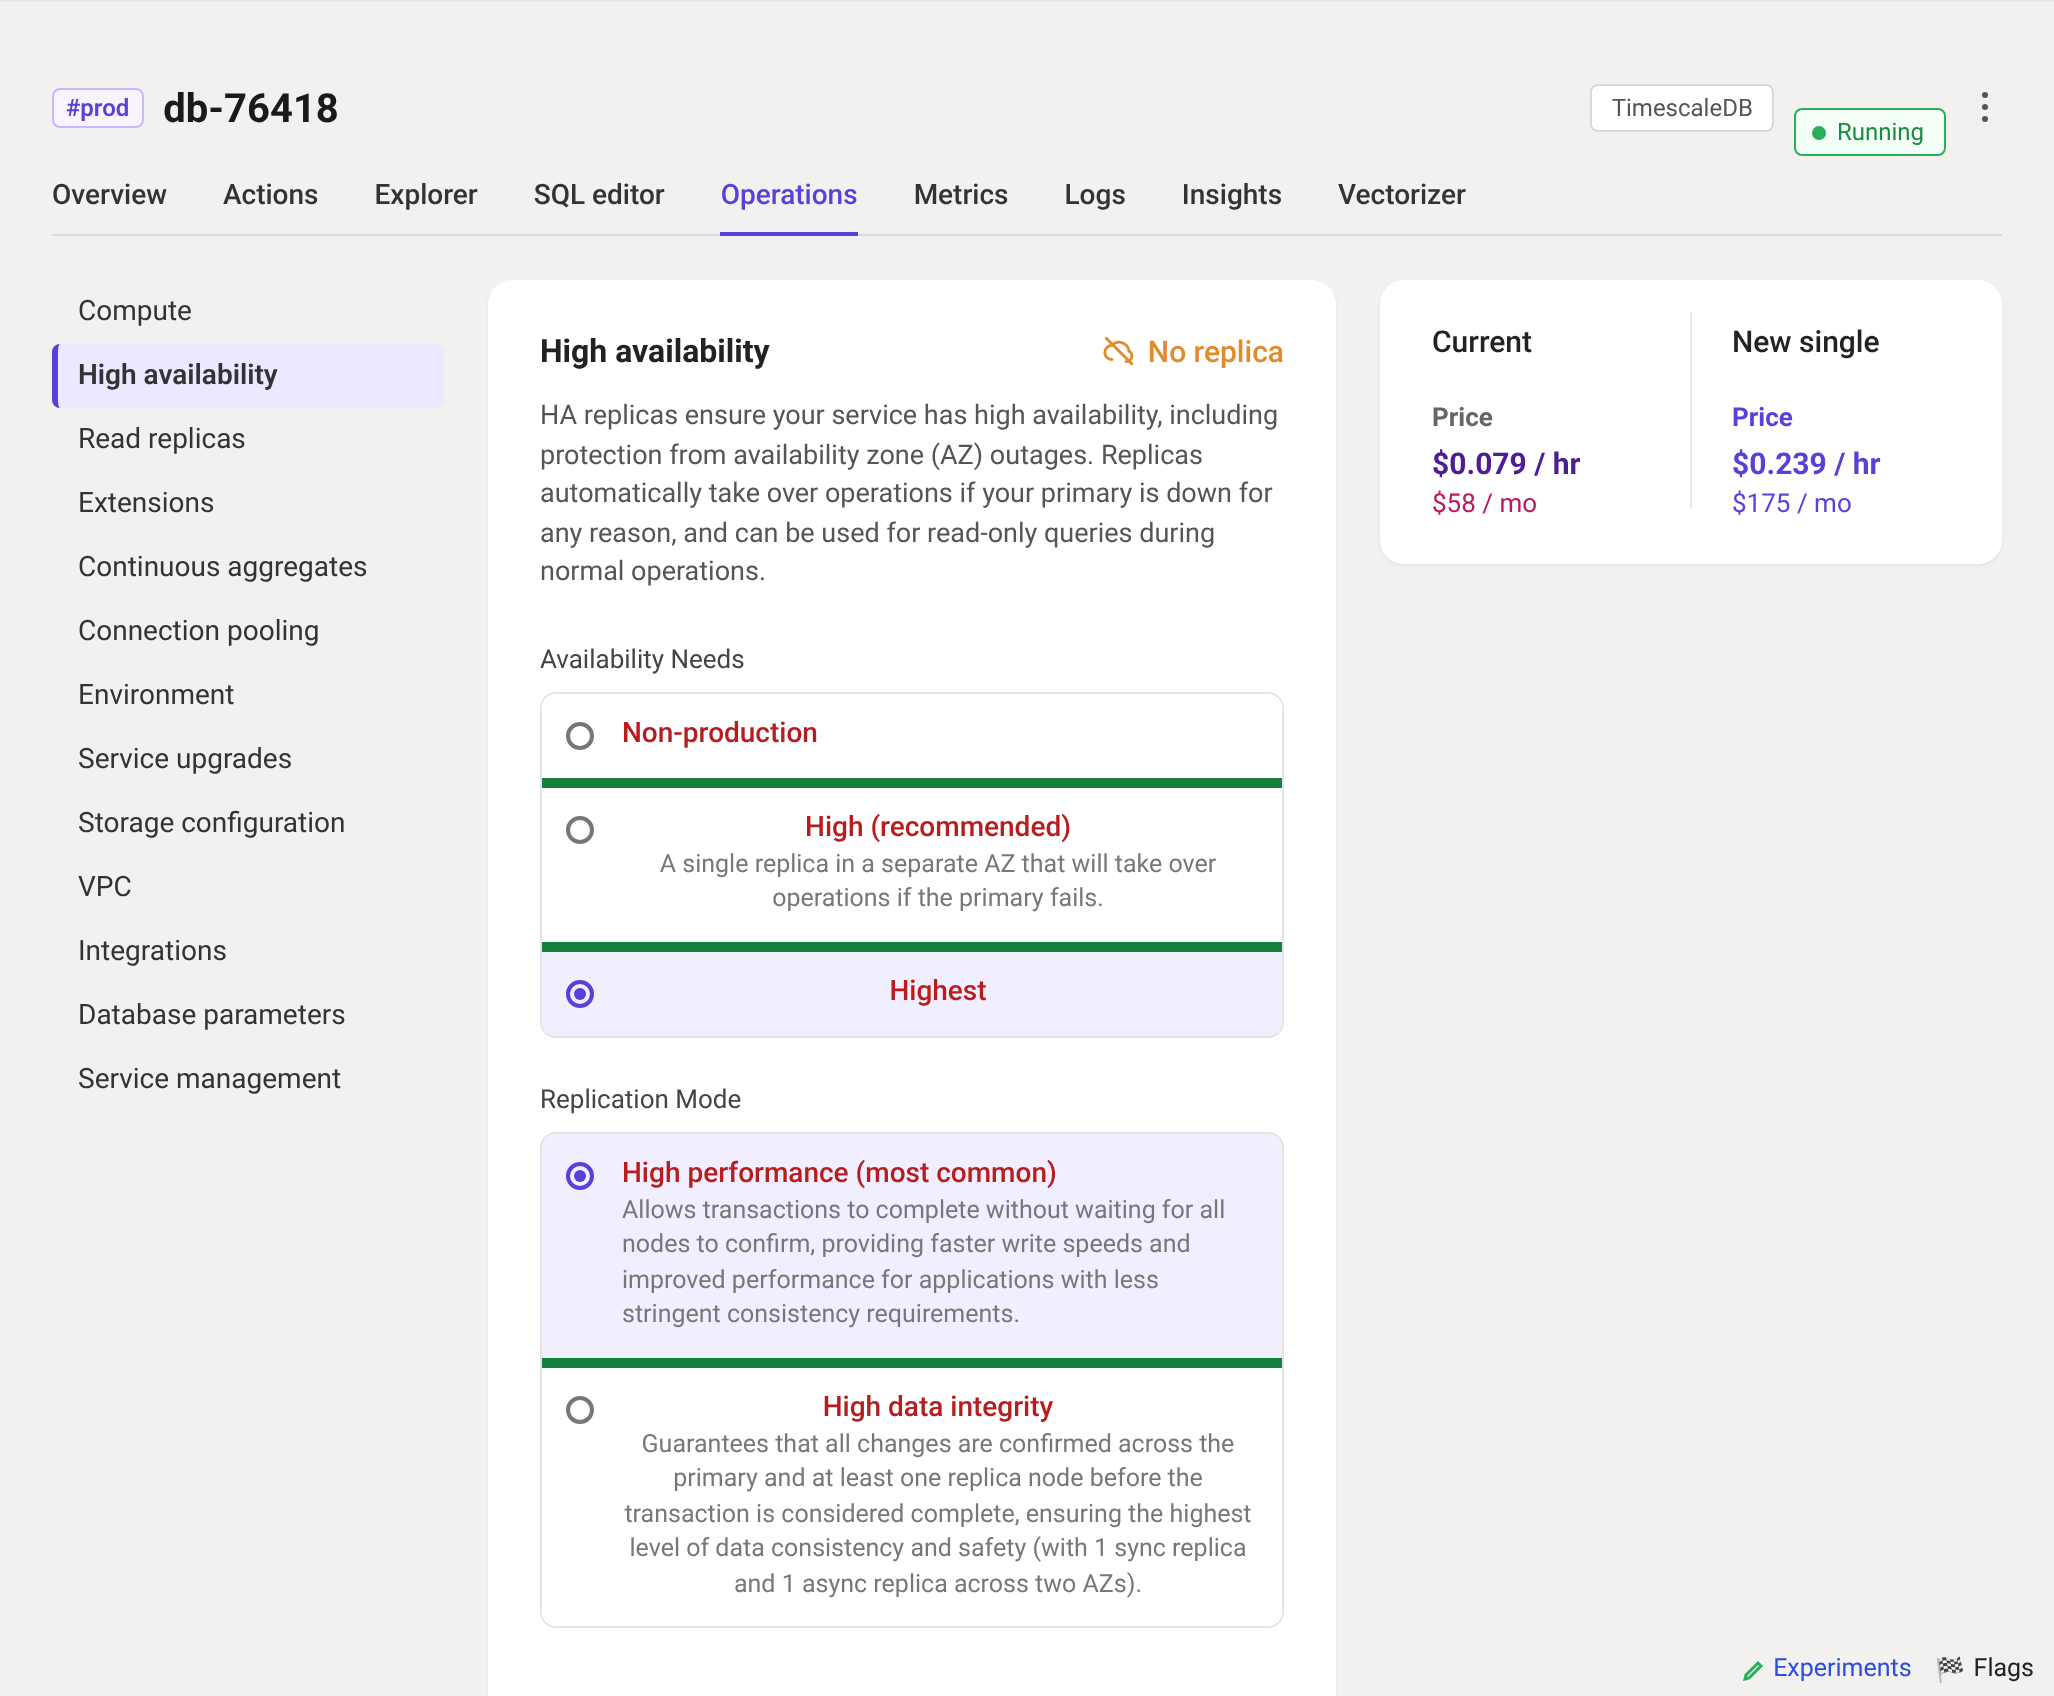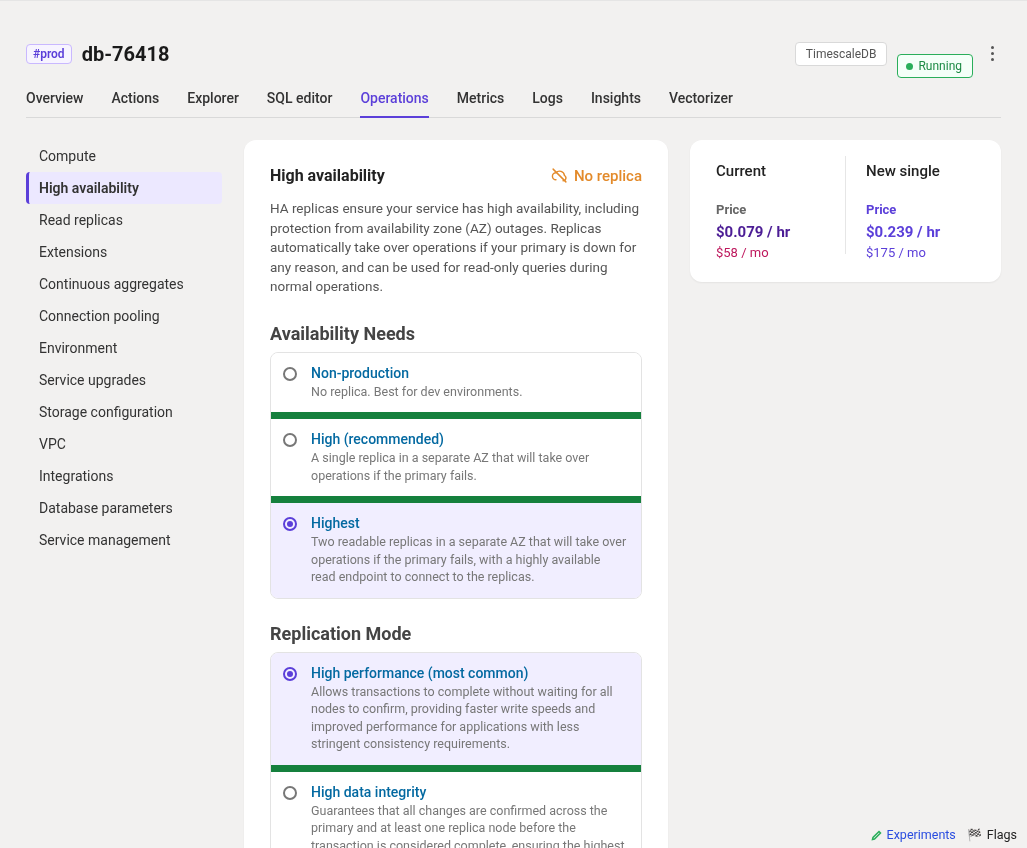--- a/index.html
+++ b/index.html
@@ -87,7 +87,7 @@
 
   .desc { color: #555; font-size: 13.5px; line-height: 1.45; margin-bottom: 26px; }
 
-  .group-label { color: #444; font-size: 18px; margin-bottom: 8px; font-weight: bold; }
+  .group-label { color: #444; font-size: 13px; margin-bottom: 8px; }
   .option-group {
     border: 1px solid #e3e3e3;
     border-radius: 8px;

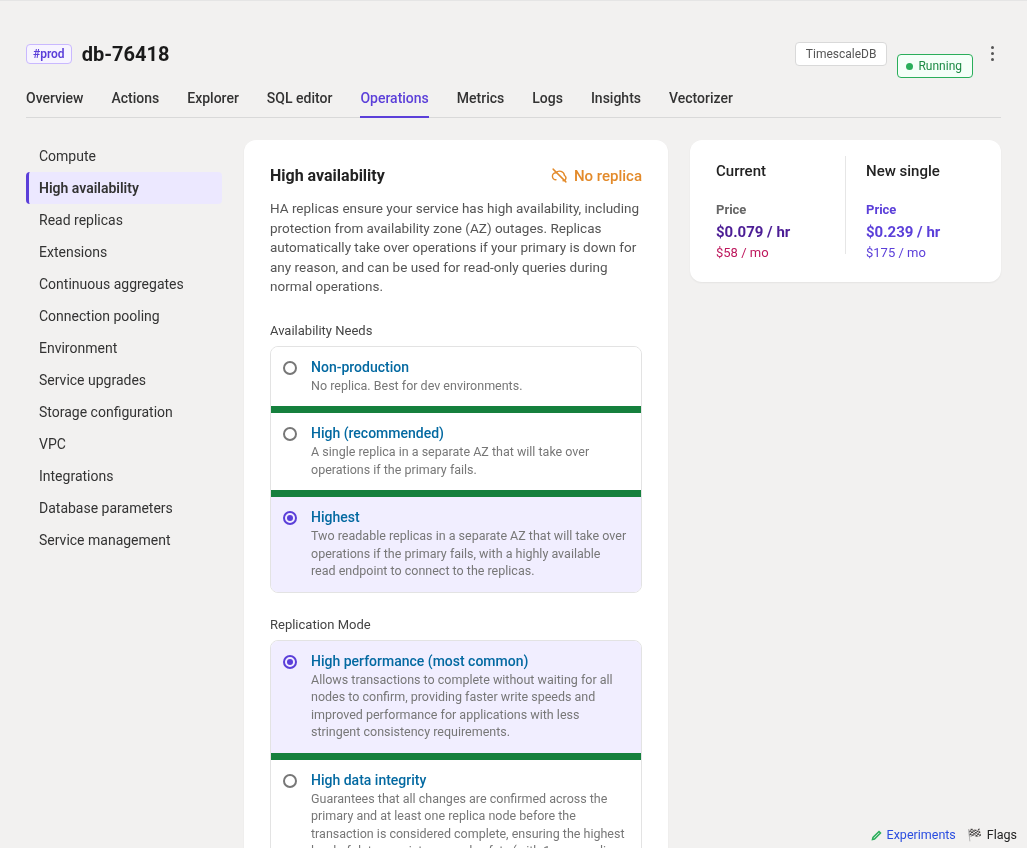--- a/index.html
+++ b/index.html
@@ -118,7 +118,7 @@
     background: #5b3fd9;
     border-radius: 50%;
   }
-  .opt-title { font-size: 14px; font-weight: 500; color: #0369a1; margin-bottom: 2px; }
+  .opt-title { font-size: 14px; font-weight: 500; color: #b91c1c; margin-bottom: 2px; }
   .opt-desc { font-size: 12.5px; color: #777; line-height: 1.4; }
 
   .right-grid { display: flex; }

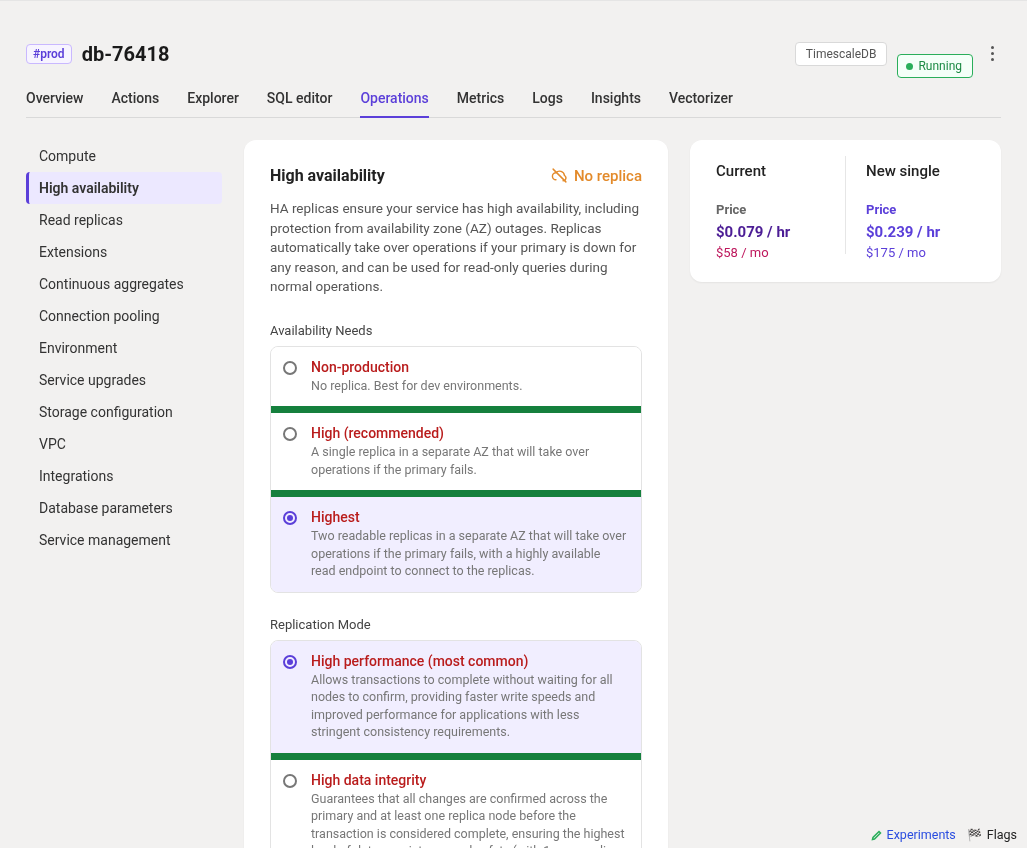--- a/index.html
+++ b/index.html
@@ -211,7 +211,6 @@
           <div class="option">
             <span class="radio"></span>
             <div class="opt-title">Non-production</div>
-            <div class="opt-desc">No replica. Best for dev environments.</div>
           </div>
           <div class="option">
             <span class="radio"></span>

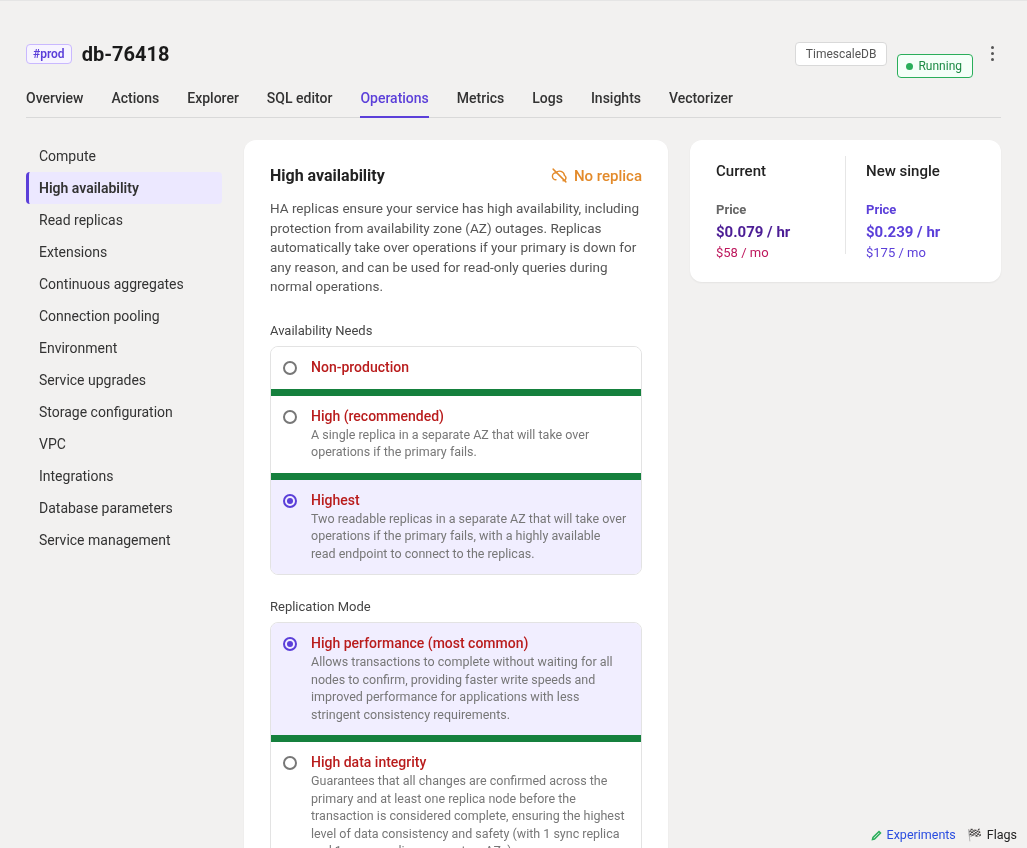--- a/index.html
+++ b/index.html
@@ -100,7 +100,7 @@
     cursor: pointer;
     background: #fff;
   }
-  .option + .option { border-top: 7px solid #15803d; }
+  .option + .option { border-top: 5px solid #15803d; text-align: center; }
   .option.selected { background: #f1eeff; }
   .radio {
     position: absolute;

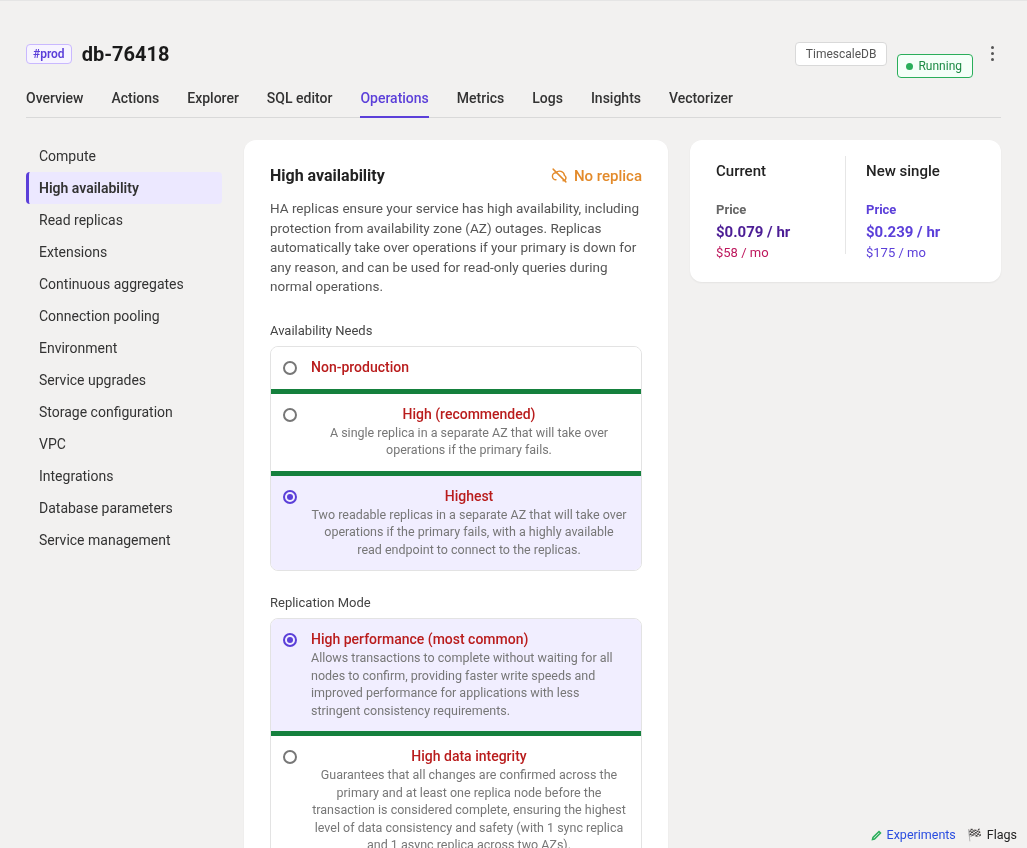--- a/index.html
+++ b/index.html
@@ -220,7 +220,6 @@
           <div class="option selected">
             <span class="radio"></span>
             <div class="opt-title">Highest</div>
-            <div class="opt-desc">Two readable replicas in a separate AZ that will take over operations if the primary fails, with a highly available read endpoint to connect to the replicas.</div>
           </div>
         </div>
 

